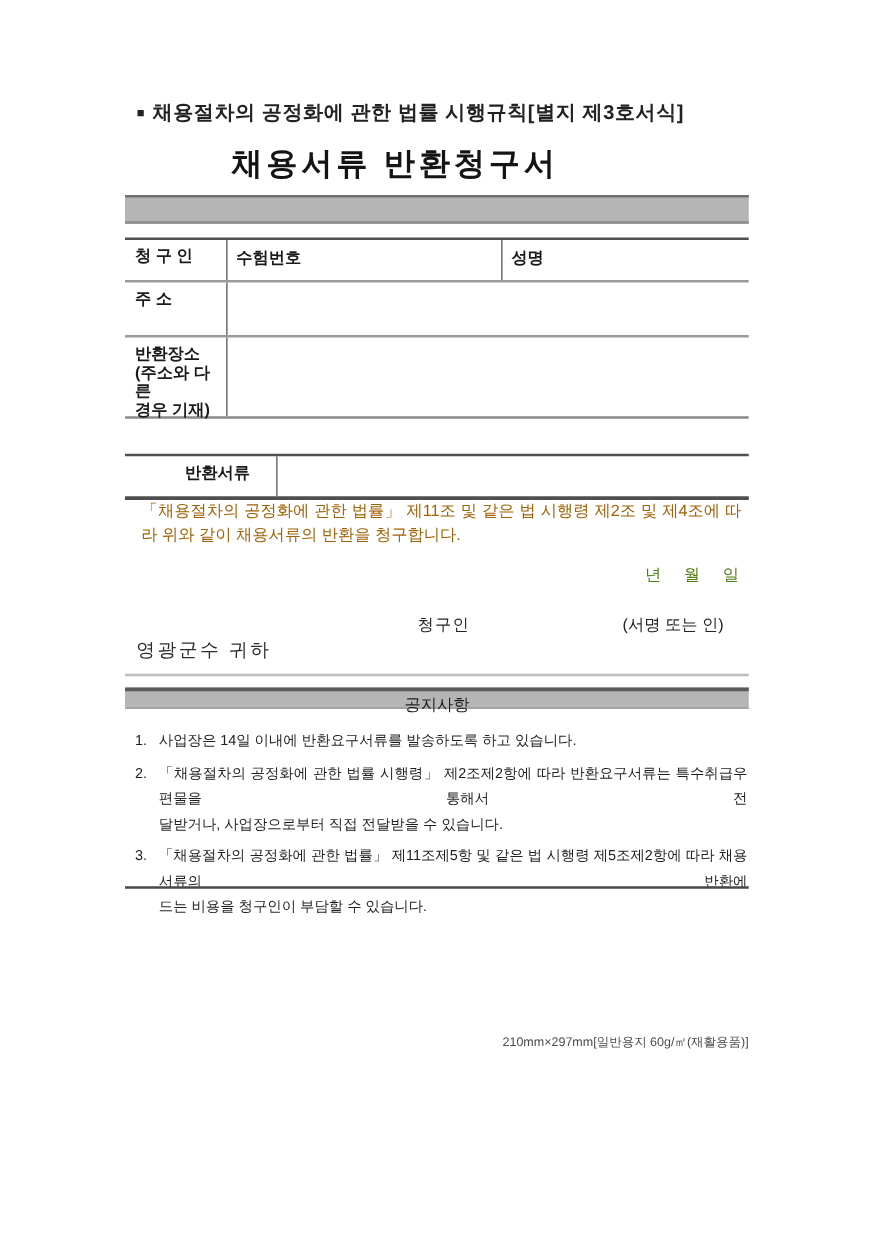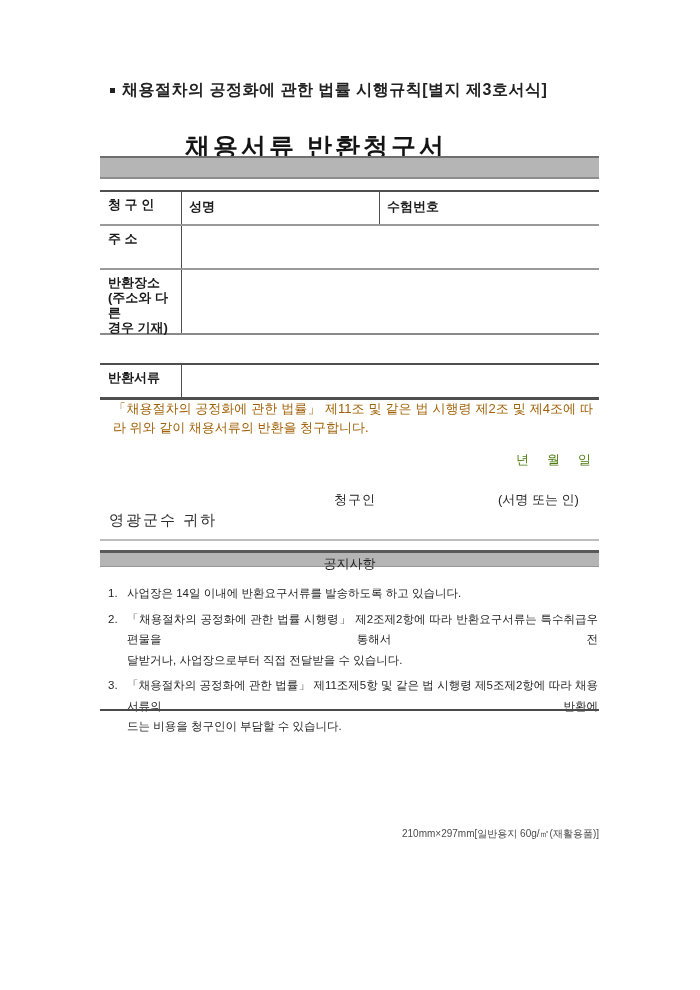--- a/index.html
+++ b/index.html
@@ -17,7 +17,7 @@
 
   
   .doc-title { position:absolute; left:0; top:114px; width:632px; text-align:center;
-    font-size:25px; font-weight:700; letter-spacing:3px; color:#141414;margin-top:16px; }
+    font-size:25px; font-weight:700; letter-spacing:3px; color:#141414; }
 
   
   .bar1 { position:absolute; left:100px; top:156px; width:499px; height:23px;

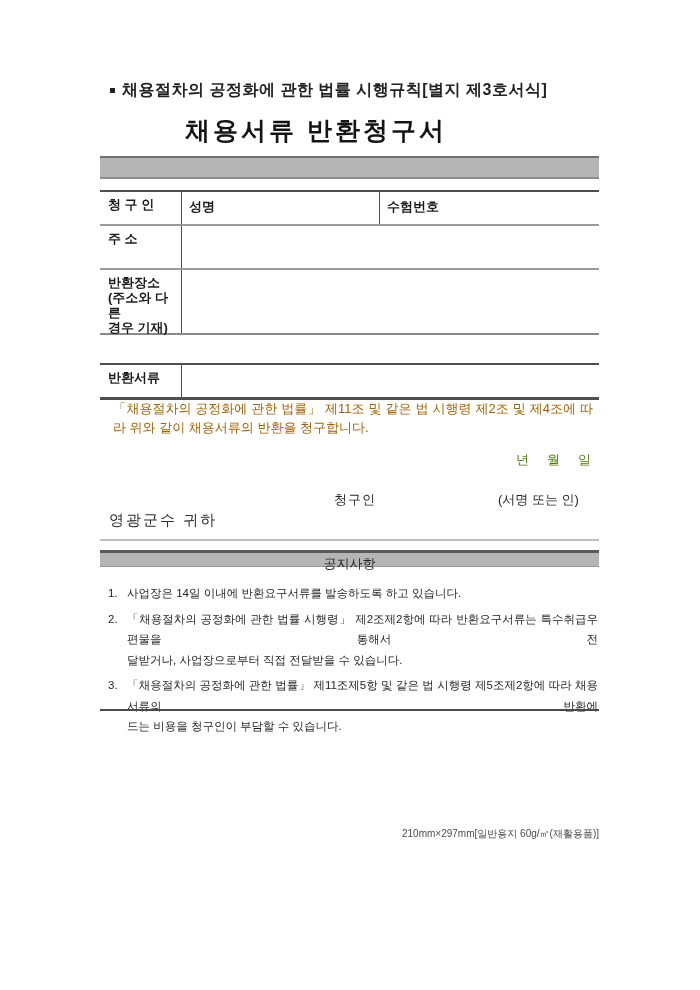--- a/index.html
+++ b/index.html
@@ -78,11 +78,11 @@
   <div class="ftable t1">
     <div class="frow r1">
       <div class="cell-label">청 구 인</div>
+      <div class="cell-field">
+        <span class="flabel">수험번호</span>
+      </div>
       <div class="cell-field mid">
         <span class="flabel">성명</span>
-      </div>
-      <div class="cell-field">
-        <span class="flabel">수험번호</span>
       </div>
     </div>
     <div class="frow r2 sep">

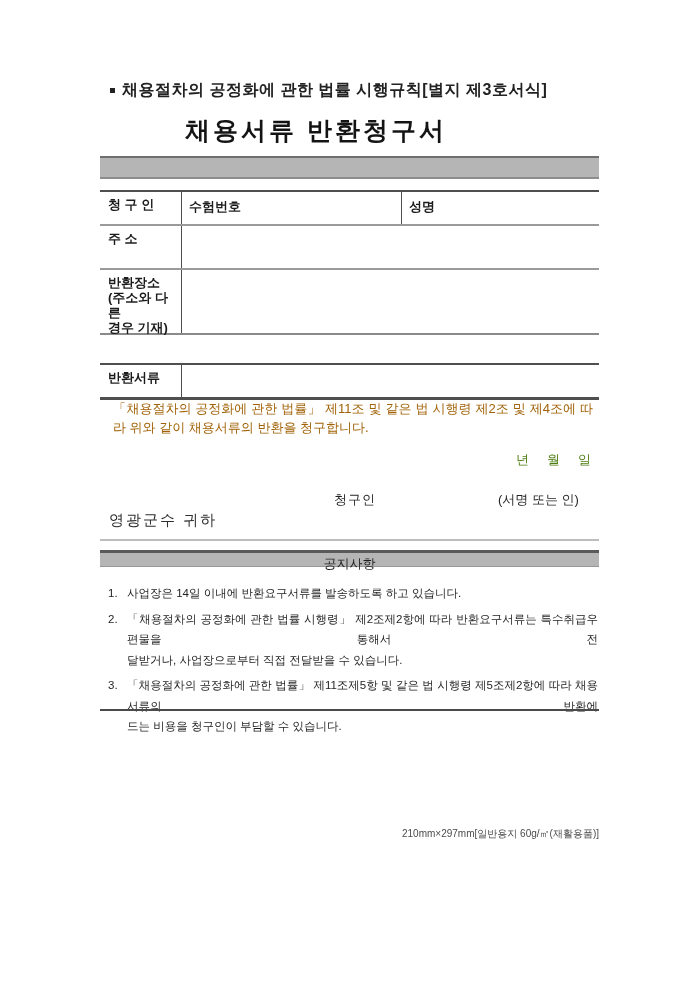--- a/index.html
+++ b/index.html
@@ -36,7 +36,7 @@
   .cell-field .flabel { font-weight:700; font-size:13px; color:#1b1b1b; }
   .r1 .mid { flex:none; width:198px; }
   .t2 { top:363px; border-top:2px solid #4f4f4f; border-bottom:3px solid #4f4f4f; }
-  .t2 .frow { height:32px; }
+  .t2 .frow { height:32px;margin-left:40px; }
 
   
   .declaration { position:absolute; left:113px; top:399px; width:480px; font-size:13px; line-height:19px; color:#a16207; }

